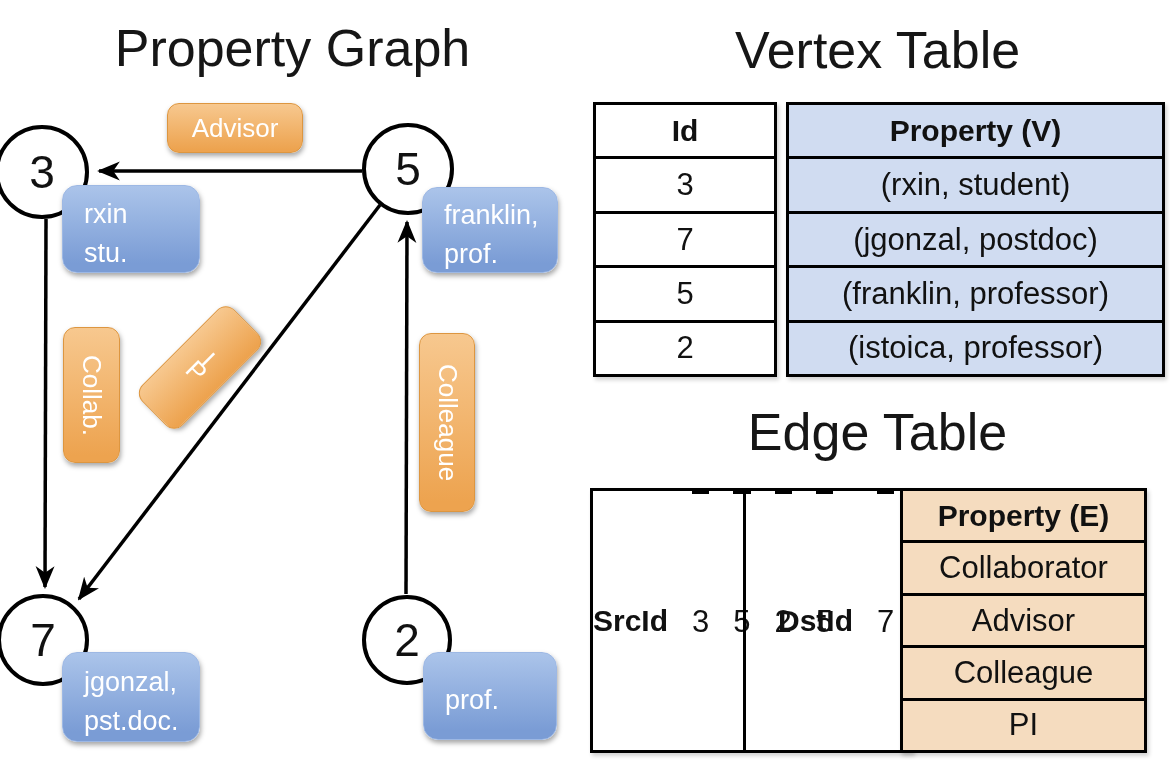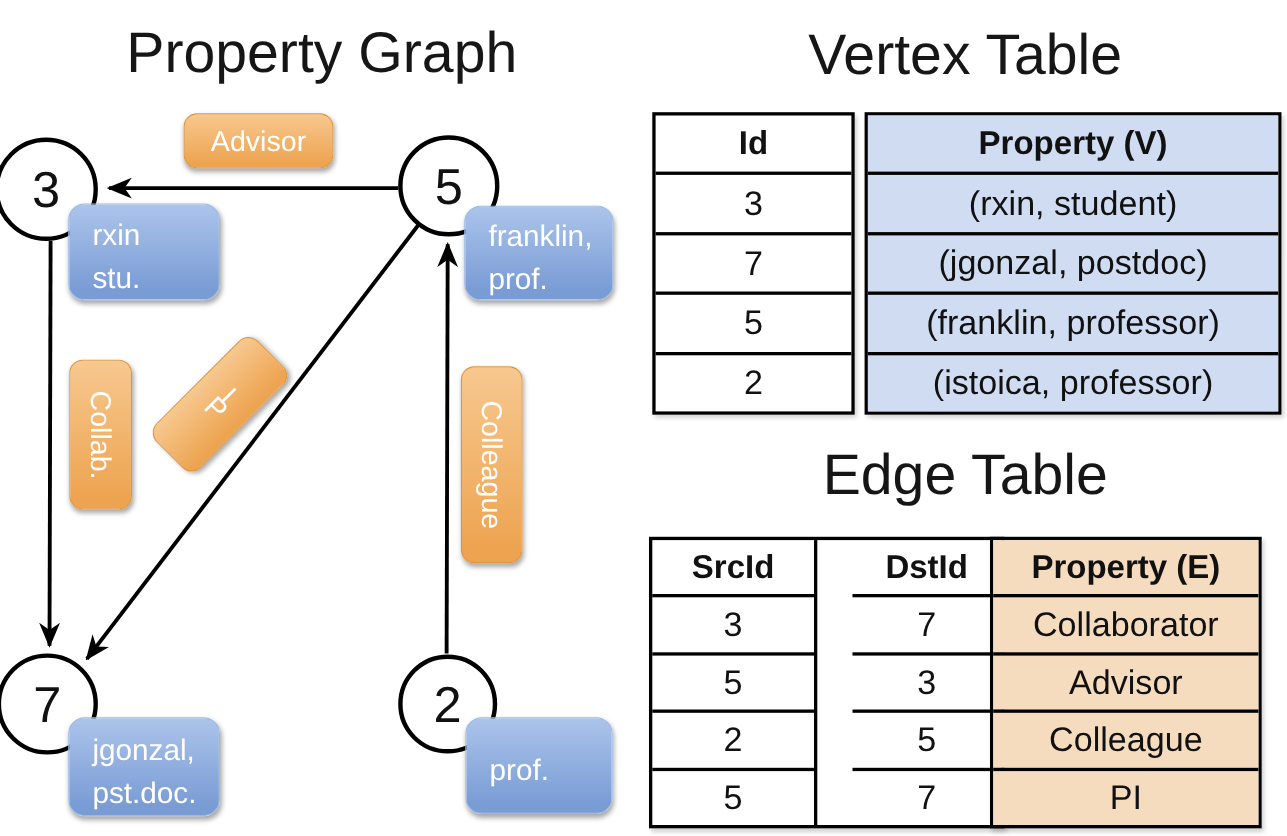--- a/index.html
+++ b/index.html
@@ -96,7 +96,7 @@
   #et-prop .trow{background:var(--etable-cell);}
 
   #vt-id{left:593px;top:102px;width:184px;height:275px;}
-  #vt-prop{left:786px;top:102px;width:379px;height:275px;justify-content:flex-end;}
+  #vt-prop{left:786px;top:102px;width:379px;height:275px;}
   #et-ids{left:590px;top:488px;width:323px;height:265px;}
   #et-ids .tcol:nth-child(1){width:150px;}
   #et-ids .tcol:nth-child(2){width:173px;padding-left:32px;}

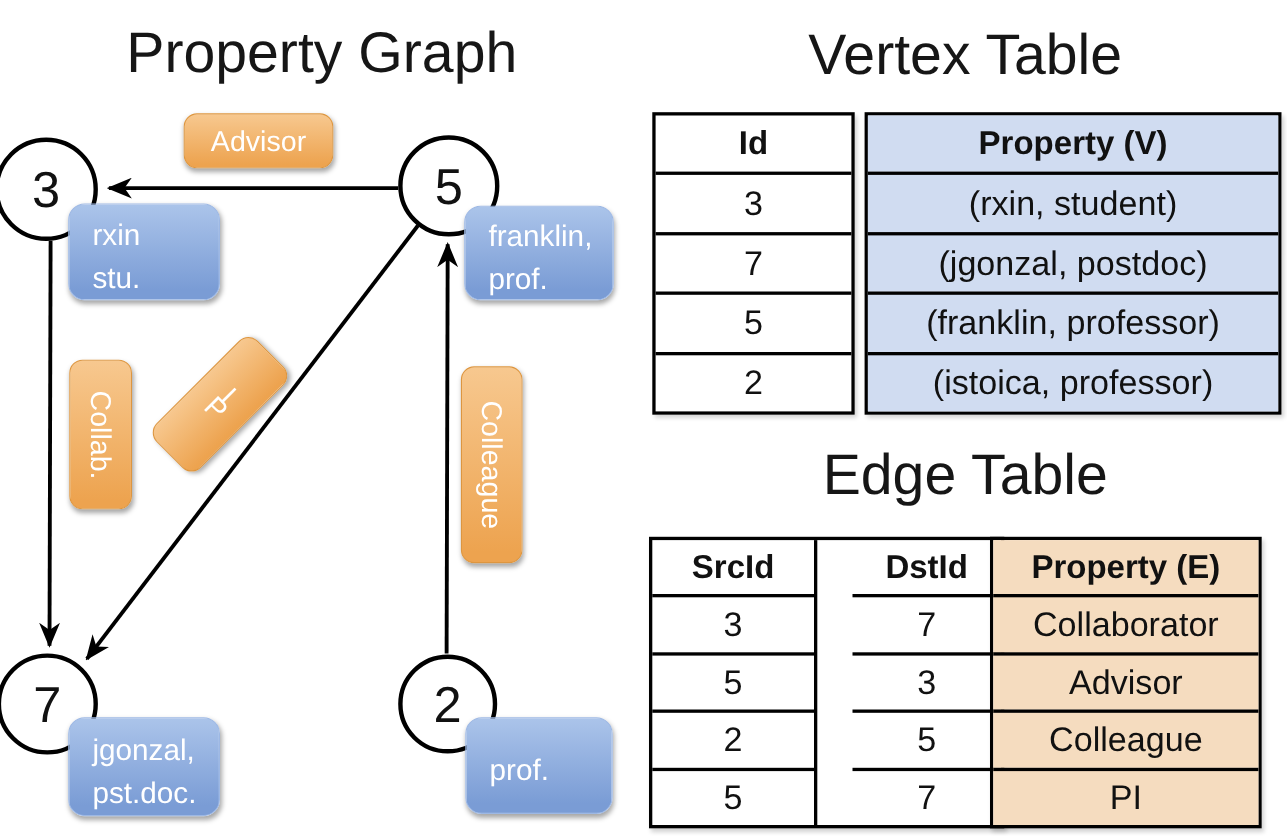--- a/index.html
+++ b/index.html
@@ -90,7 +90,7 @@
   .trow:first-child{border-top:none;}
   .trow.hdr{font-weight:bold;font-size:30px;}
   .cols2{flex-direction:row;}
-  .cols2 .tcol{flex-direction:column;display:flex;height:100%;}
+  .cols2 .tcol{flex-direction:row;display:flex;height:100%;gap:24px;}
   .tcol + .tcol{border-left:3px solid #000;}
   #vt-prop .trow{background:var(--vtable-cell);}
   #et-prop .trow{background:var(--etable-cell);}

